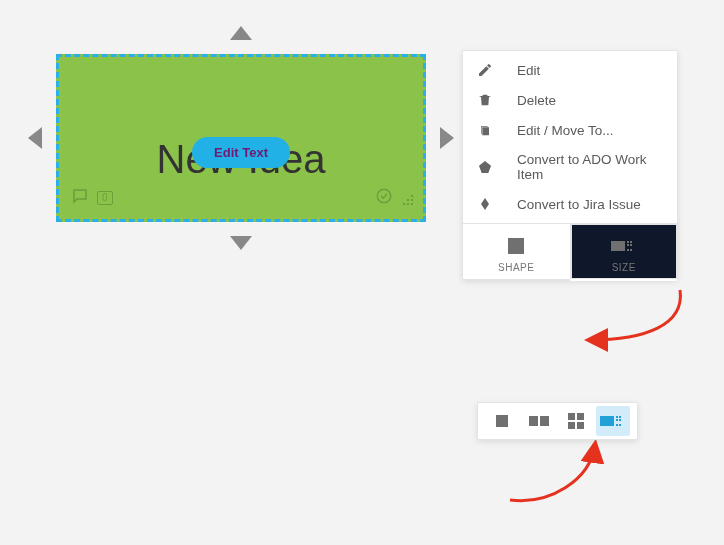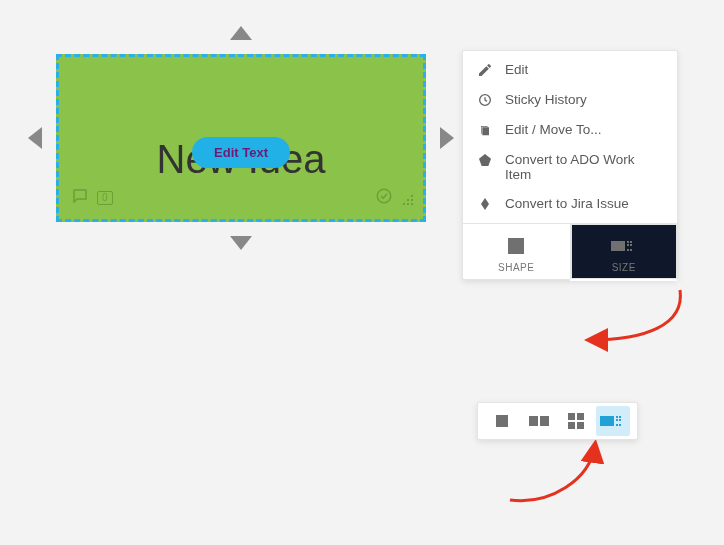--- a/index.html
+++ b/index.html
@@ -30,7 +30,7 @@
   
   .menu { position:absolute; left:462px; top:50px; width:216px; background:#fff; border:1px solid #e4e4e4; border-radius:2px; box-shadow:0 2px 6px rgba(0,0,0,.1); font-size:13.5px; color:#5a5a5a; }
   .menu-list { list-style:none; padding:4px 0; }
-  .menu-item { display:flex; align-items:flex-start; gap:12px; padding:7px 14px; cursor:pointer; }
+  .menu-item { display:flex; align-items:center; gap:24px; padding:7px 14px; cursor:pointer; }
   .mi-icon { width:16px; height:16px; color:#666; display:flex; align-items:center; justify-content:center; flex-shrink:0; }
   .mi-icon svg { width:16px; height:16px; }
 

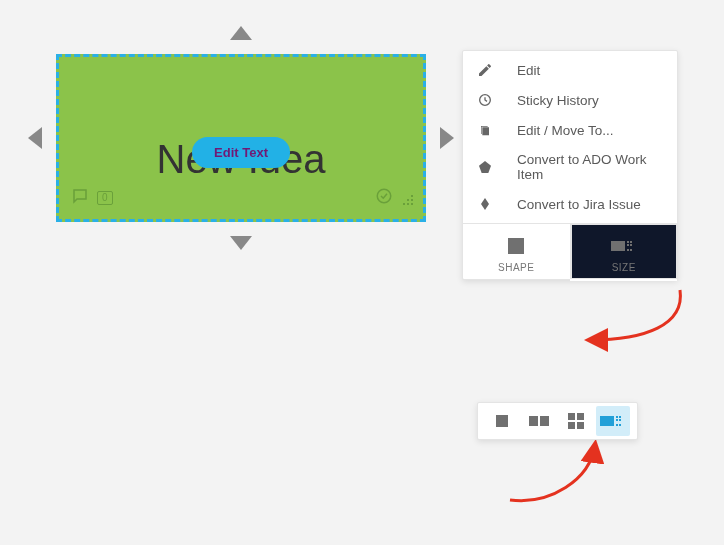--- a/index.html
+++ b/index.html
@@ -91,6 +91,14 @@
           </svg>
         </span>
       <span>Edit</span>
+    </li>
+    <li class="menu-item">
+      <span class="mi-icon">
+          <svg viewBox="0 0 24 24" fill="currentColor">
+            <path d="M6 7h12l-1 13H7L6 7zm3-3h6l1 2H8l1-2zM4 6h16v1H4z"></path>
+          </svg>
+        </span>
+      <span>Delete</span>
     </li>
     <li class="menu-item">
       <span class="mi-icon">

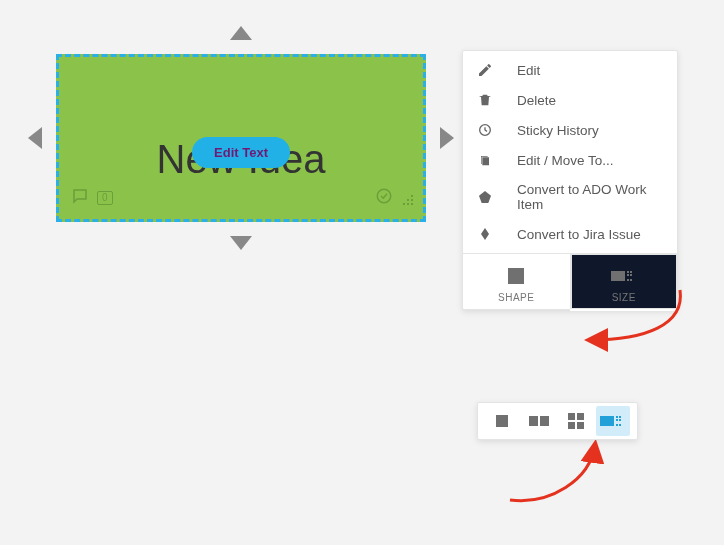--- a/index.html
+++ b/index.html
@@ -99,15 +99,6 @@
           </svg>
         </span>
       <span>Delete</span>
-    </li>
-    <li class="menu-item">
-      <span class="mi-icon">
-          <svg viewBox="0 0 24 24" fill="none" stroke="currentColor" stroke-width="2">
-            <circle cx="12" cy="12" r="8"></circle>
-            <path d="M12 8v4l3 2"></path>
-          </svg>
-        </span>
-      <span>Sticky History</span>
     </li>
     <li class="menu-item">
       <span class="mi-icon">

